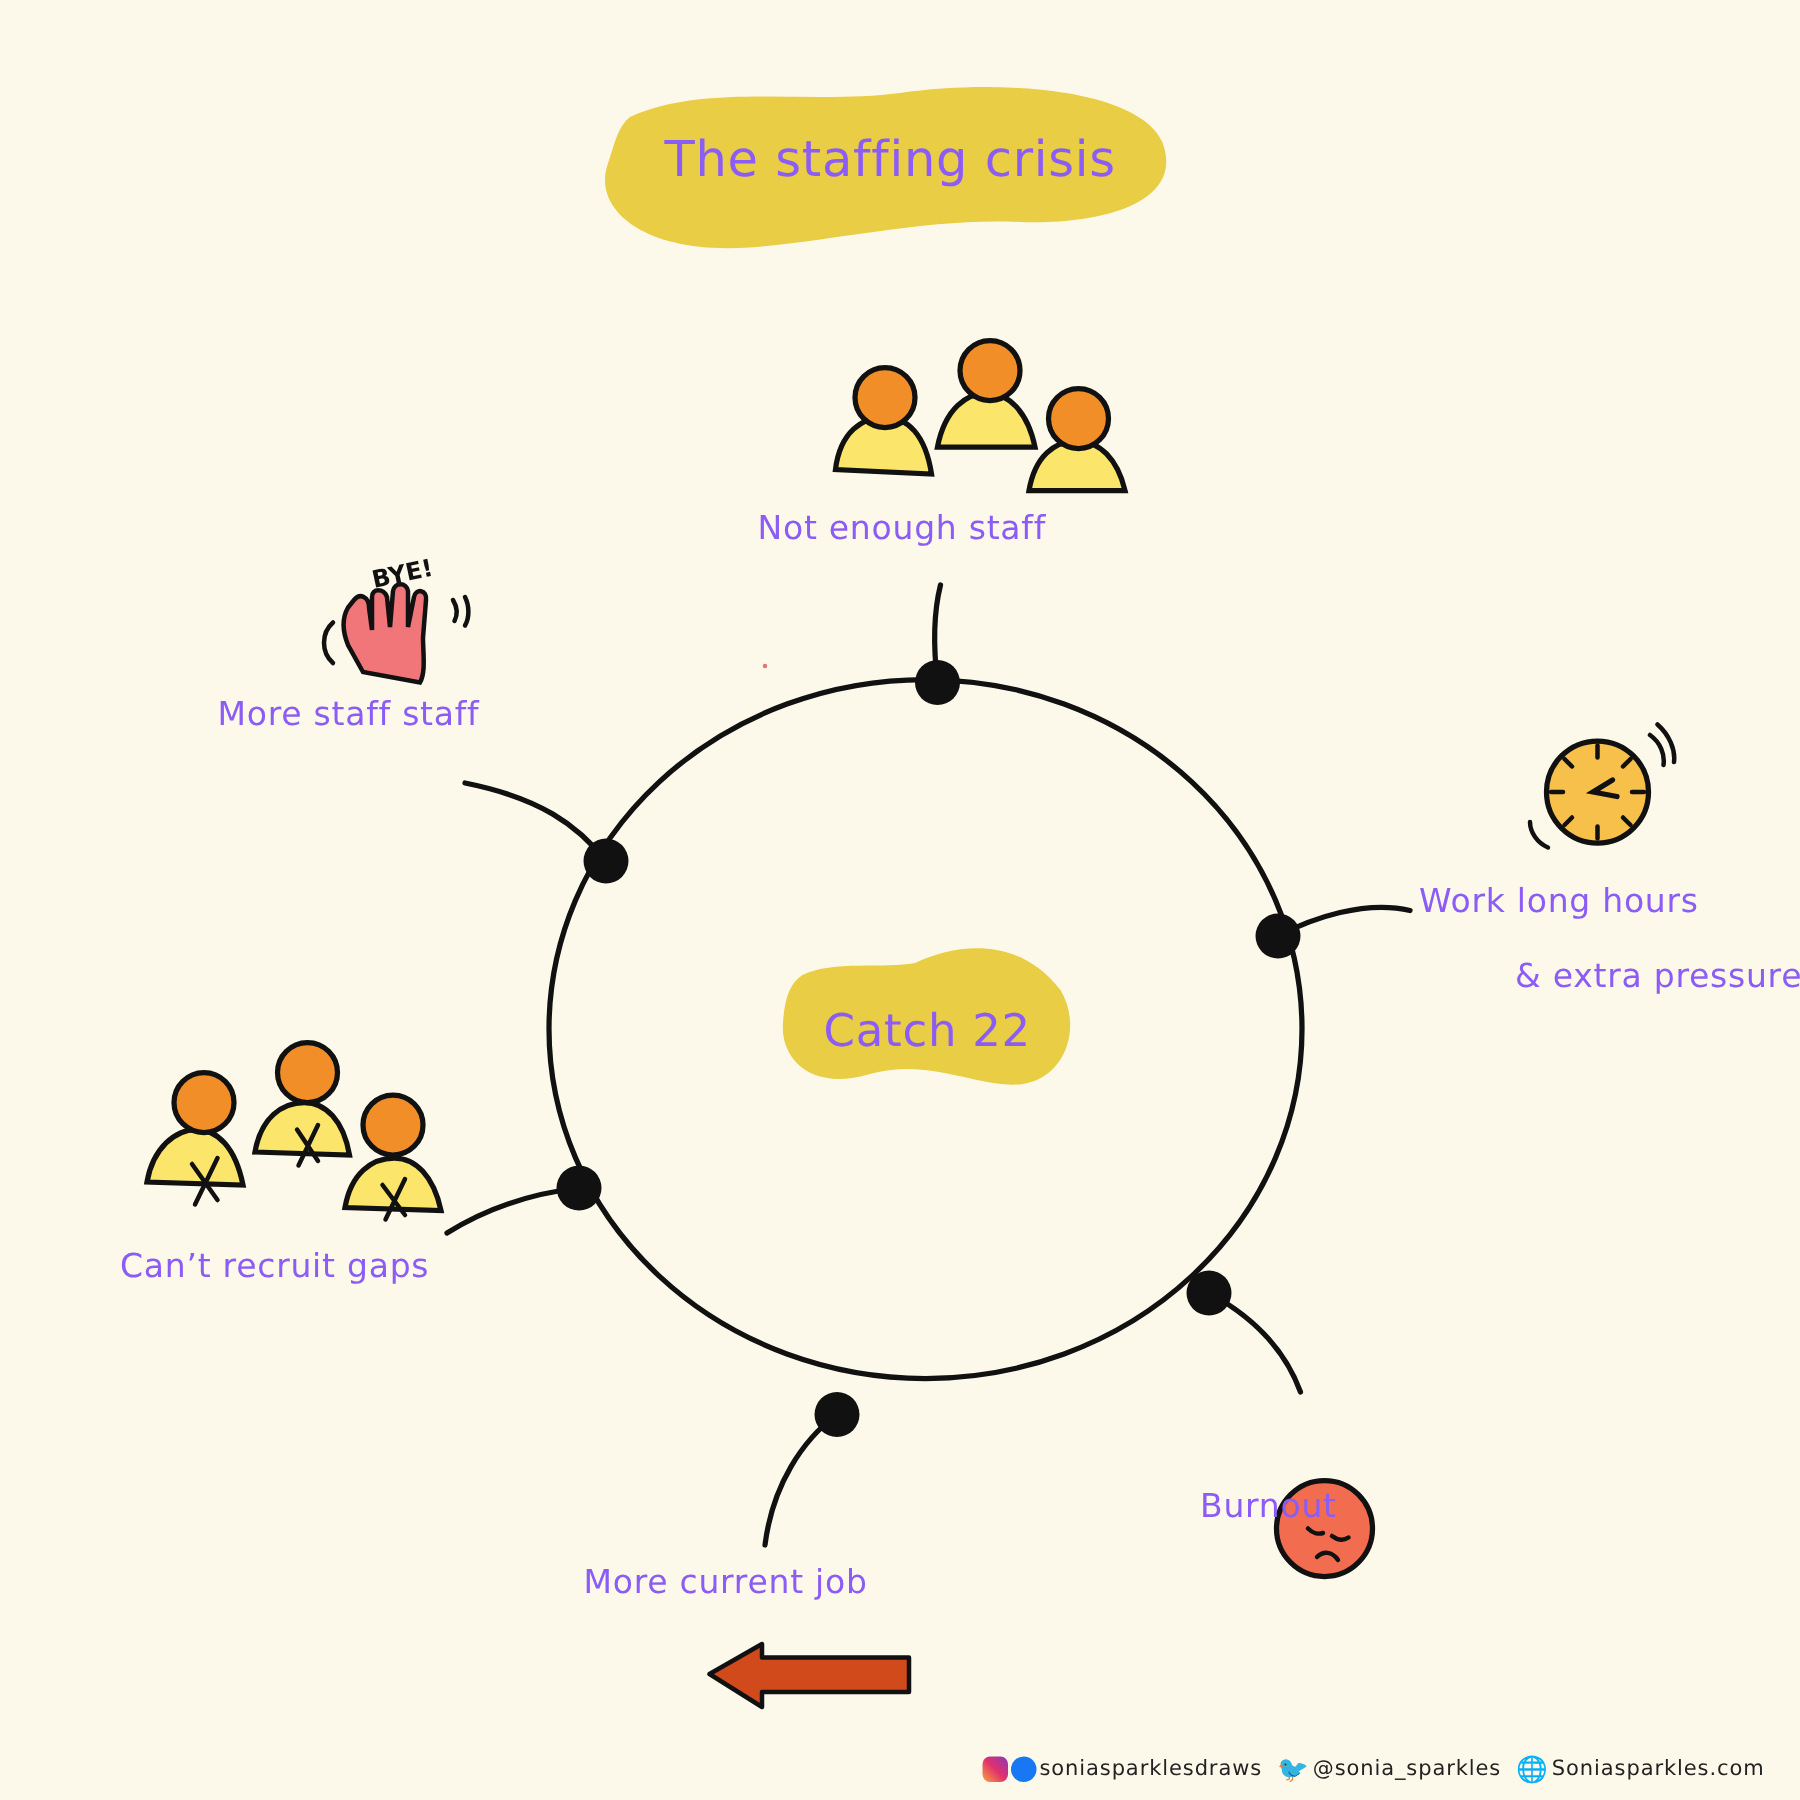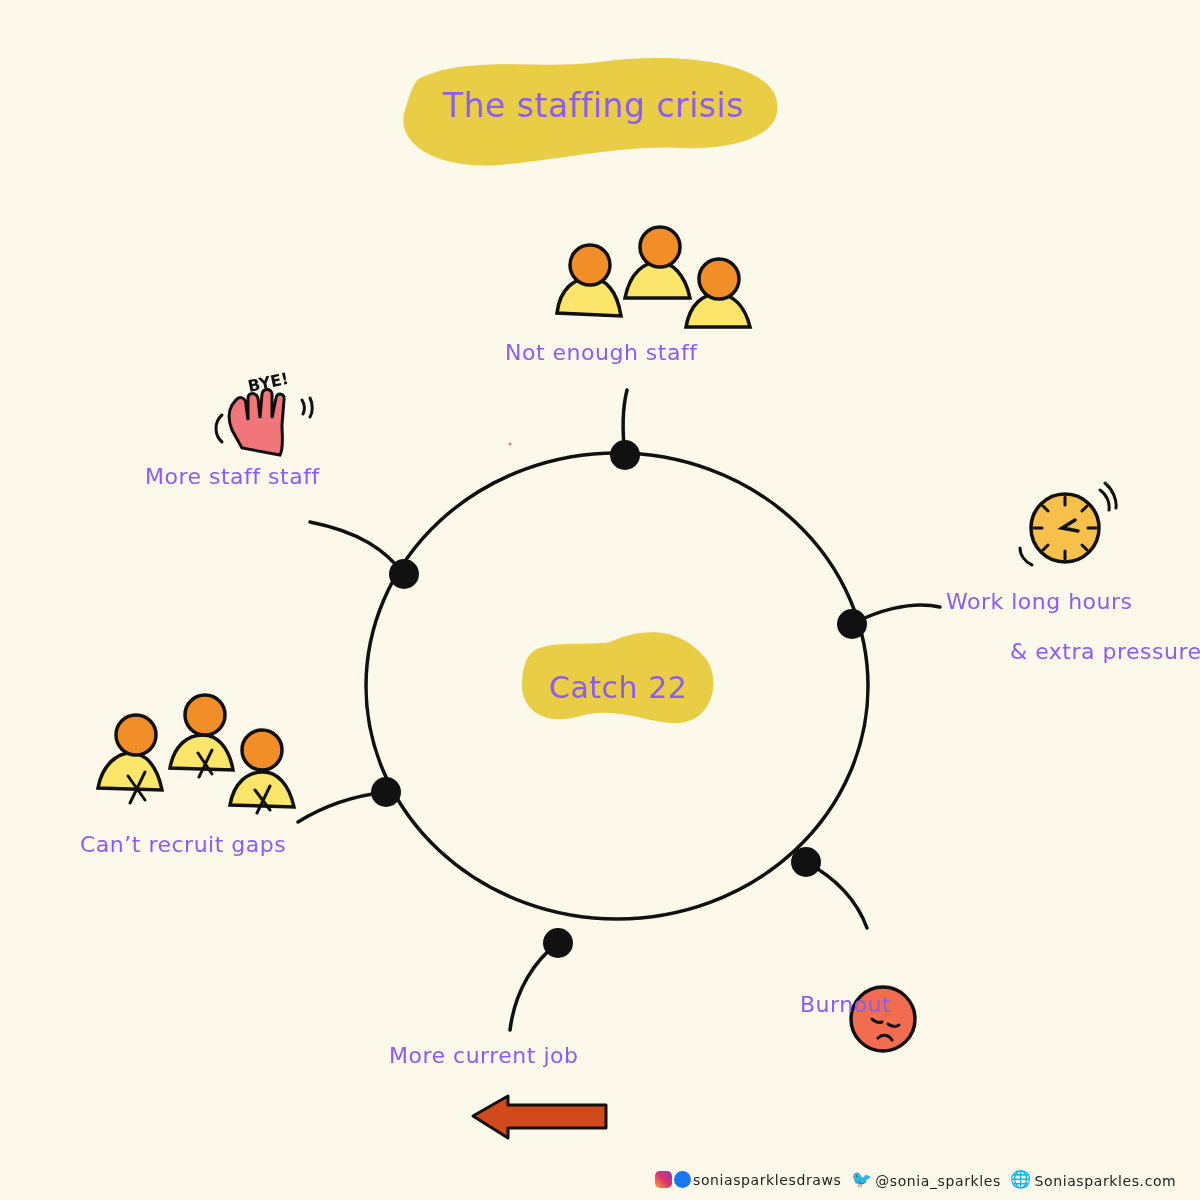--- a/index.html
+++ b/index.html
@@ -11,7 +11,7 @@
   .node-label { font-size:22px; line-height:40px; }
   .footer { position:absolute; left:655px; top:1166px; height:26px; display:flex; align-items:center; gap:10px;
             font-family:"DejaVu Sans", sans-serif; font-size:14px; color:#222; letter-spacing:0.6px; }
-  .footer .seg { display:flex; align-items:flex-end; gap:2px; }
+  .footer .seg { display:flex; align-items:center; gap:2px; }
   .ico { display:inline-block; width:17px; height:17px; border-radius:5px; }
 </style>
 </head>

